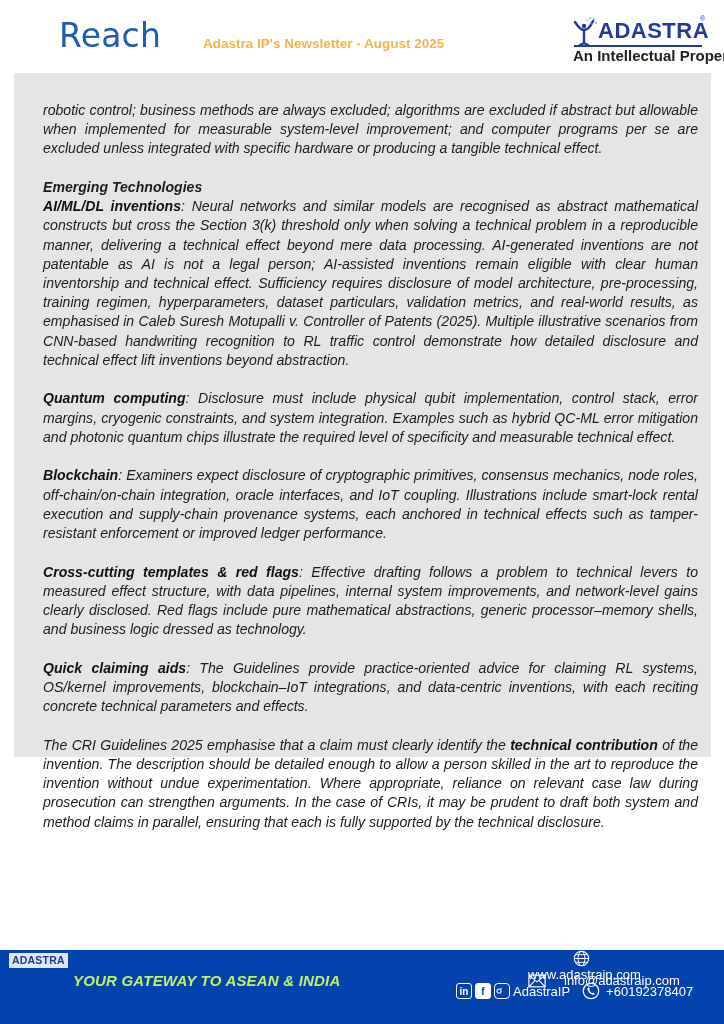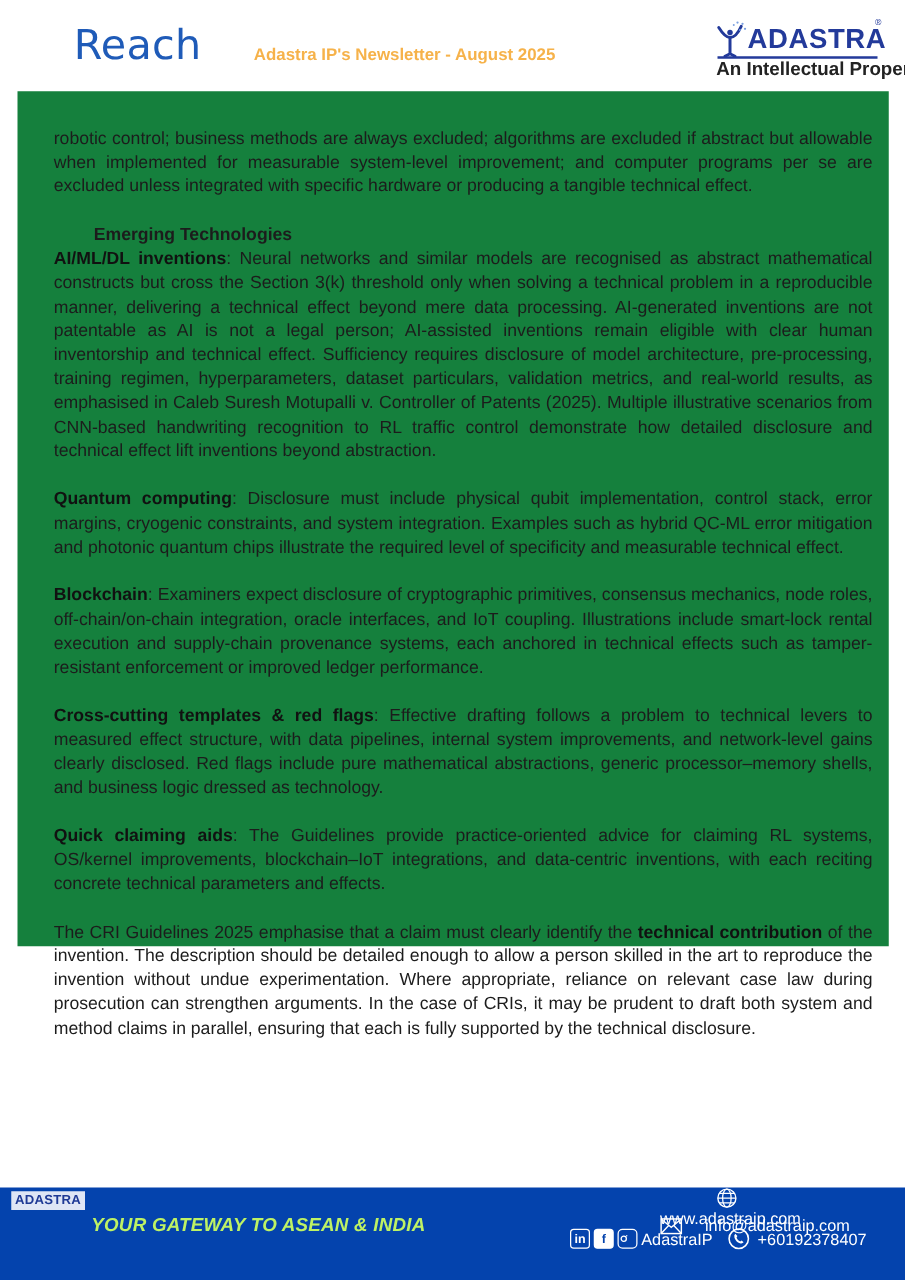--- a/index.html
+++ b/index.html
@@ -16,7 +16,7 @@
   .logo-rule { position: absolute; left: 2px; top: 31px; width: 128px; height: 1.5px; background: #233a9a; }
   .logo-tag { position: absolute; left: 1px; top: 33px; font-size: 15px; font-weight: 700; color: #222; white-space: nowrap; }
 
-  .panel { position: absolute; left: 14px; top: 73px; width: 697px; height: 684px; background: #15803d; }
+  .panel { position: absolute; left: 14px; top: 73px; width: 697px; height: 684px; background: #e5e5e5; font-style: italic; }
   .content { position: absolute; left: 29px; top: 28px; width: 655px; font-size: 14.1px; line-height: 19.2px; text-align: justify; color: #1c1c1c; }
   .content p { margin: 0 0 19.4px 0; }
   .content b { font-weight: 700; color: #111; }

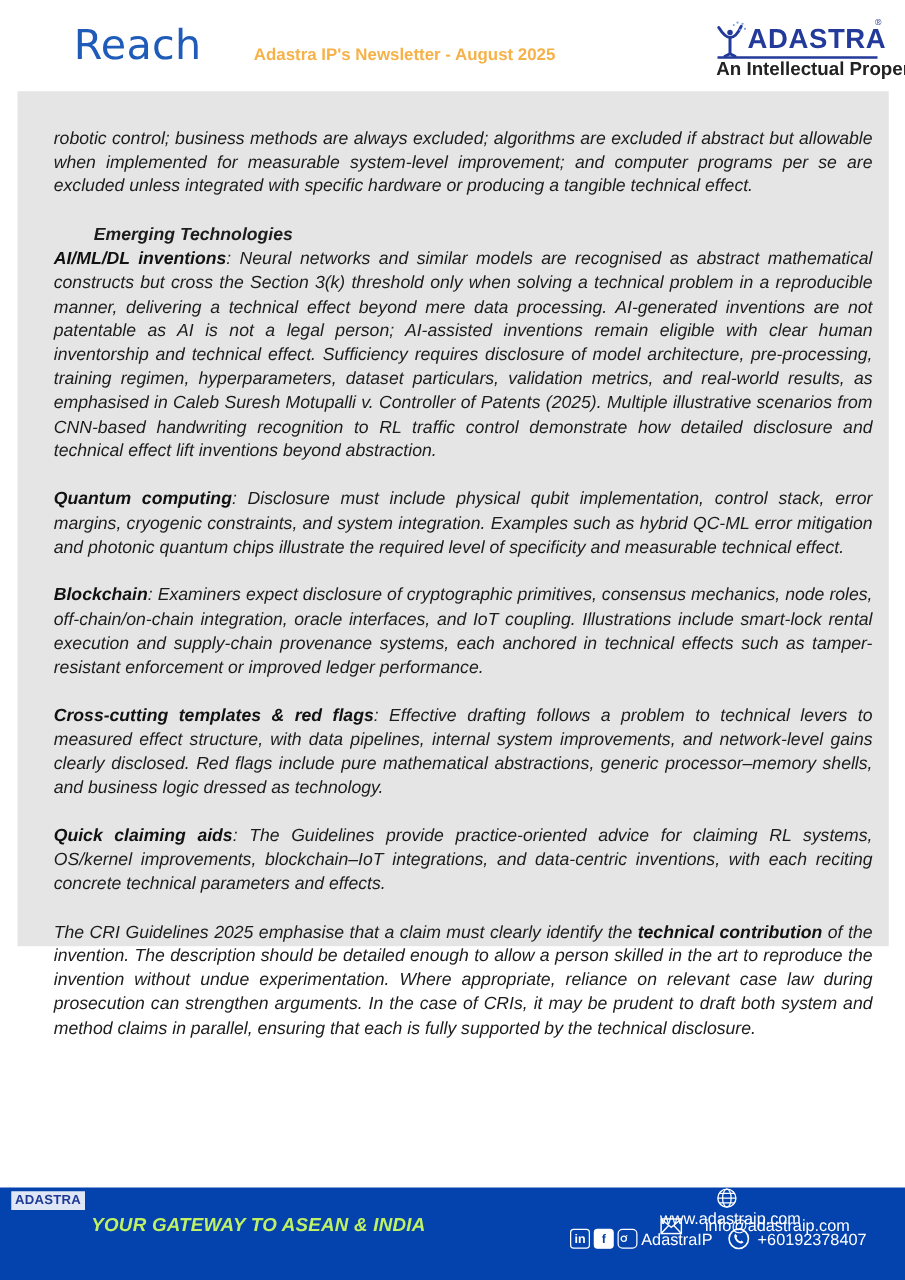--- a/index.html
+++ b/index.html
@@ -20,7 +20,7 @@
   .content { position: absolute; left: 29px; top: 28px; width: 655px; font-size: 14.1px; line-height: 19.2px; text-align: justify; color: #1c1c1c; }
   .content p { margin: 0 0 19.4px 0; }
   .content b { font-weight: 700; color: #111; }
-  .content .section-heading { display: block; font-weight: 700; margin-left: 32px; }
+  .content .section-heading { display: block; font-weight: 700; }
 
   .footer { position: absolute; left: 0; top: 950px; width: 724px; height: 74px; background: #0443ad; }
   .footer-logo { position: absolute; left: 9px; top: 3px; height: 15px; padding: 0 3px; background: #dfe6f5; font-size: 10.5px; font-weight: 700; color: #1f3a95; line-height: 15px; letter-spacing: 0.2px; }

